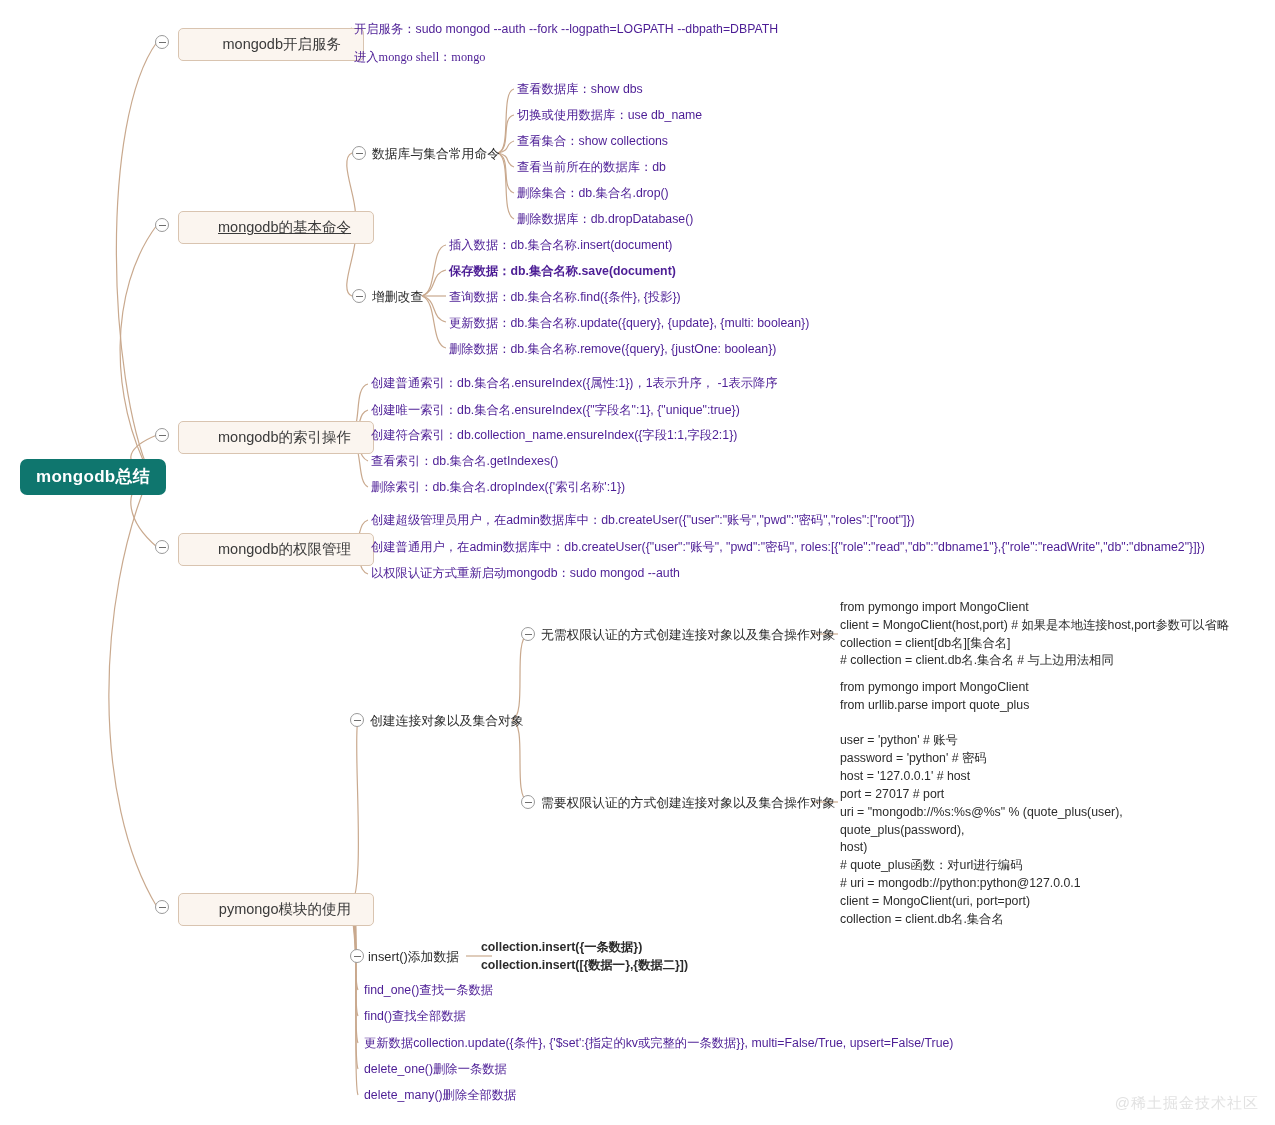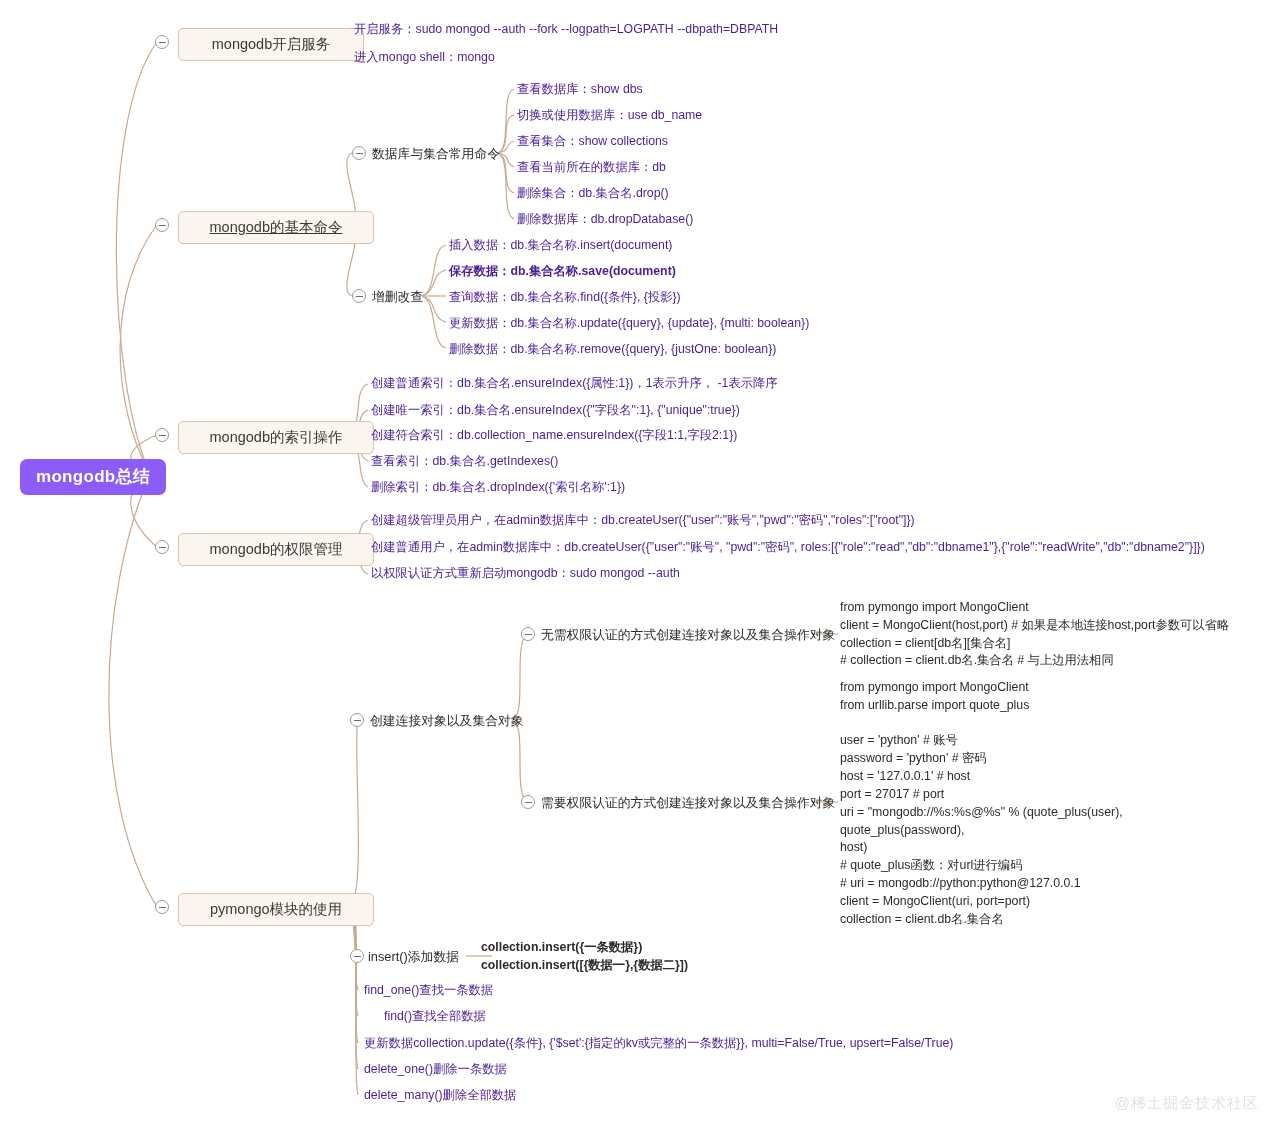--- a/index.html
+++ b/index.html
@@ -51,7 +51,7 @@
     font-size: 14.5px;
     padding: 6px 22px 7px 22px;
     border-radius: 5px;
-    text-align: center;
+    text-align: right;
   }
 
   .sub-node {

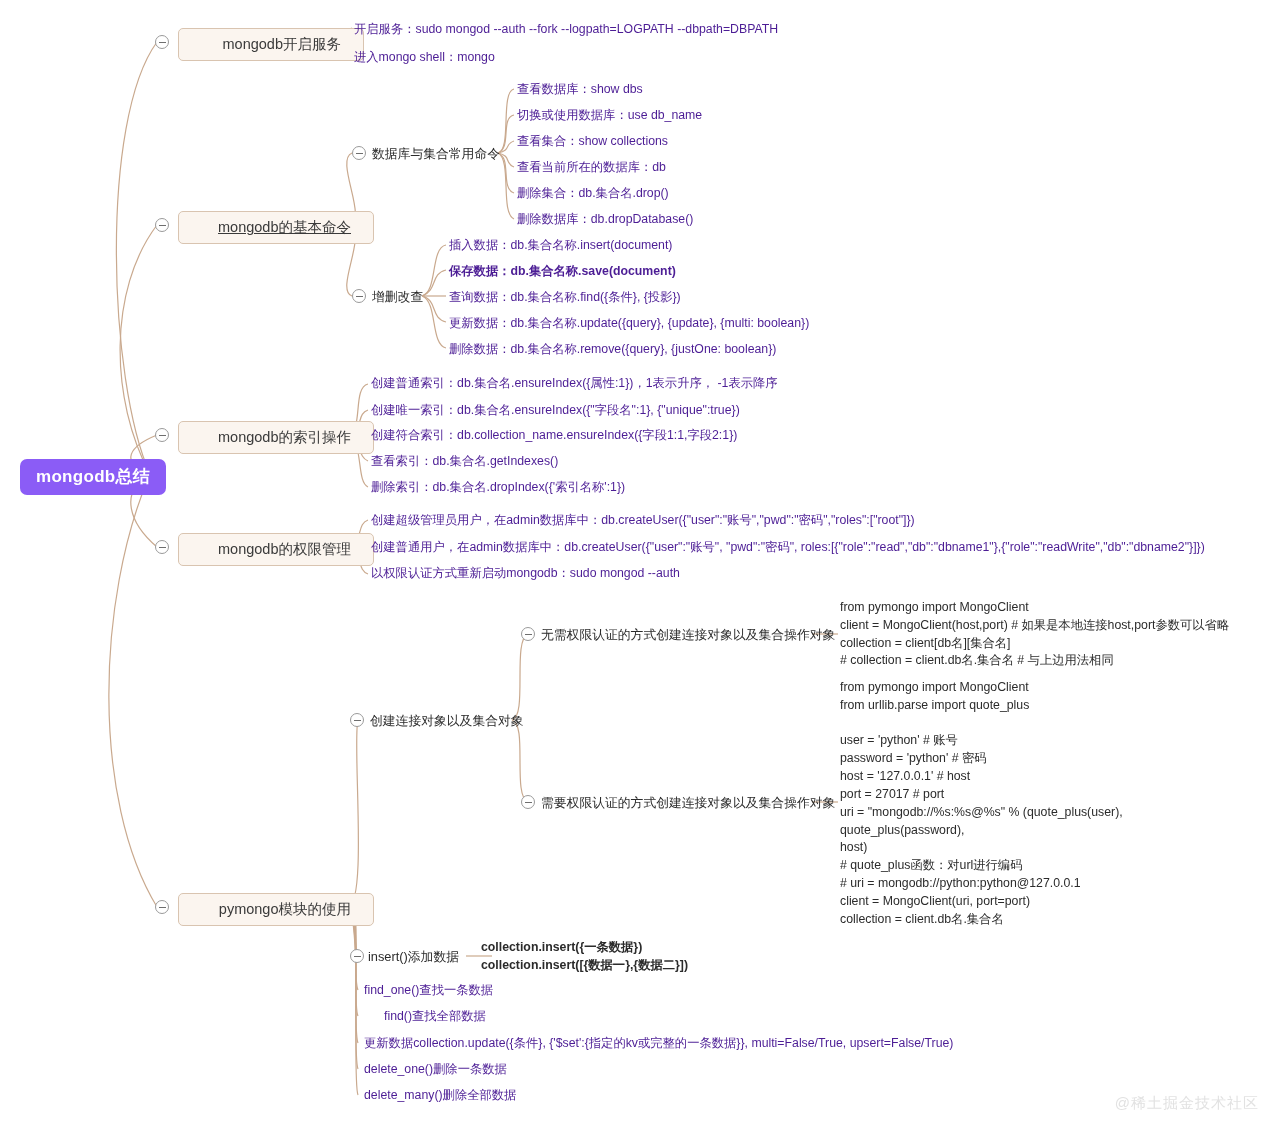--- a/index.html
+++ b/index.html
@@ -181,7 +181,7 @@
   <div class="node branch-node" style="left:178px; top:28px; width:140px;">mongodb开启服务</div>
 
   <div class="node leaf-node" style="left:354px; top:22px;">开启服务：sudo mongod --auth --fork --logpath=LOGPATH --dbpath=DBPATH</div>
-  <div class="node leaf-node" style="left:354px; top:50px;">进入mongo shell：mongo</div>
+  <div class="node leaf-node" style="left:354px; top:50px;font-family:Liberation Serif, serif;">进入mongo shell：mongo</div>
 
   <div class="toggle" style="left:155px; top:218px;"></div>
   <div class="node branch-node" style="left:178px; top:211px; width:150px;text-decoration:underline;">mongodb的基本命令</div>

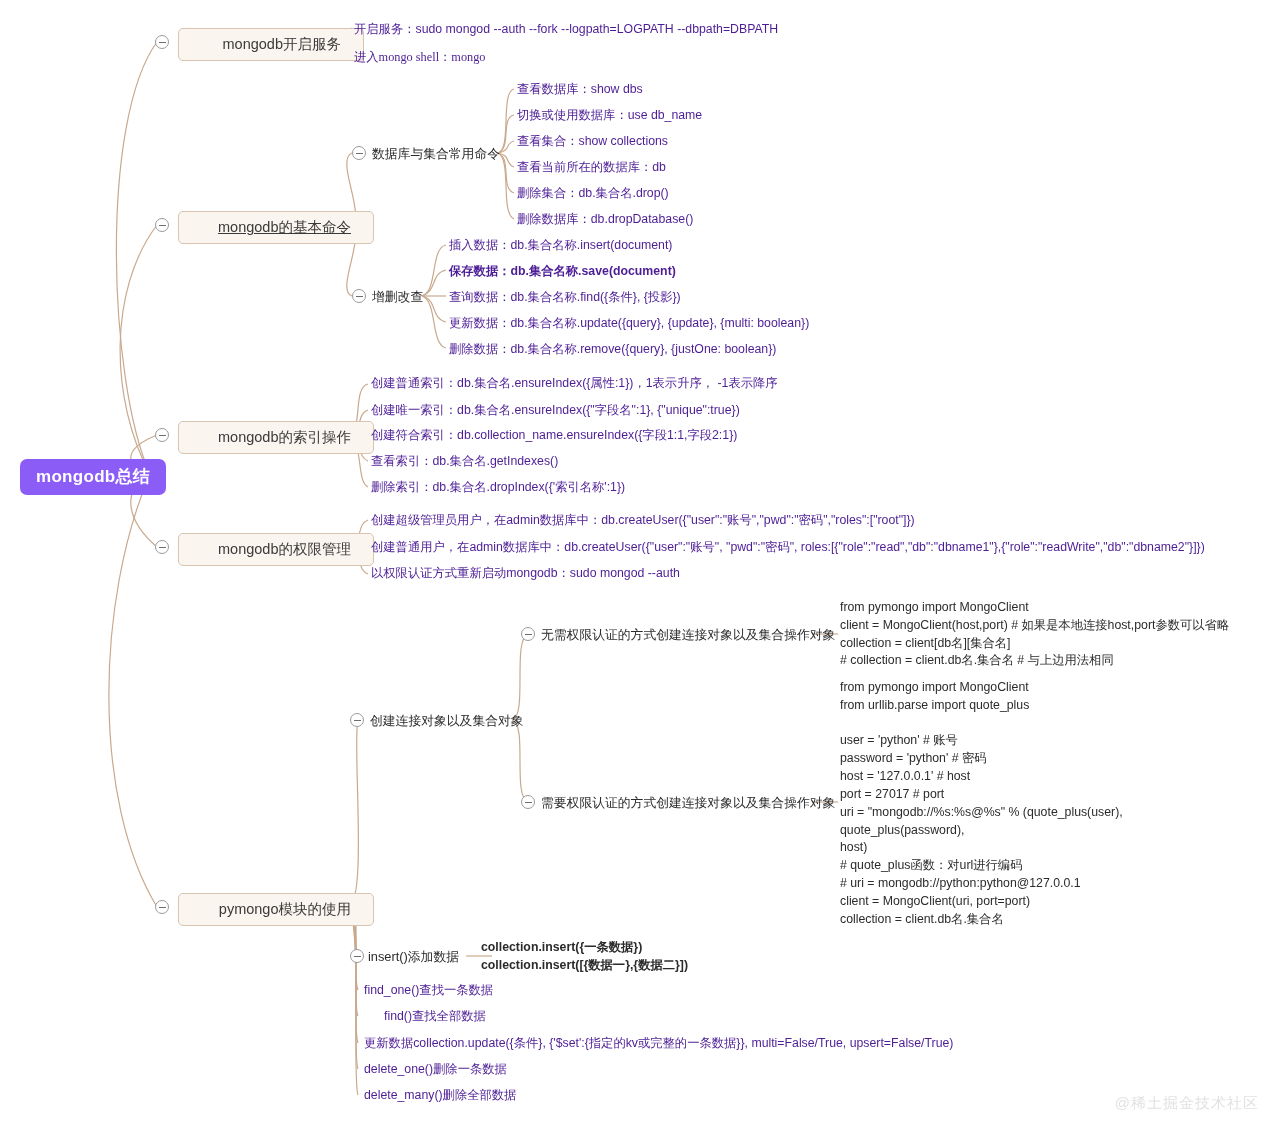--- a/index.html
+++ b/index.html
@@ -35,7 +35,7 @@
   }
 
   .root-node {
-    background: #8b5cf6;
+    background: #0f766e;
     color: #ffffff;
     font-size: 17px;
     font-weight: bold;

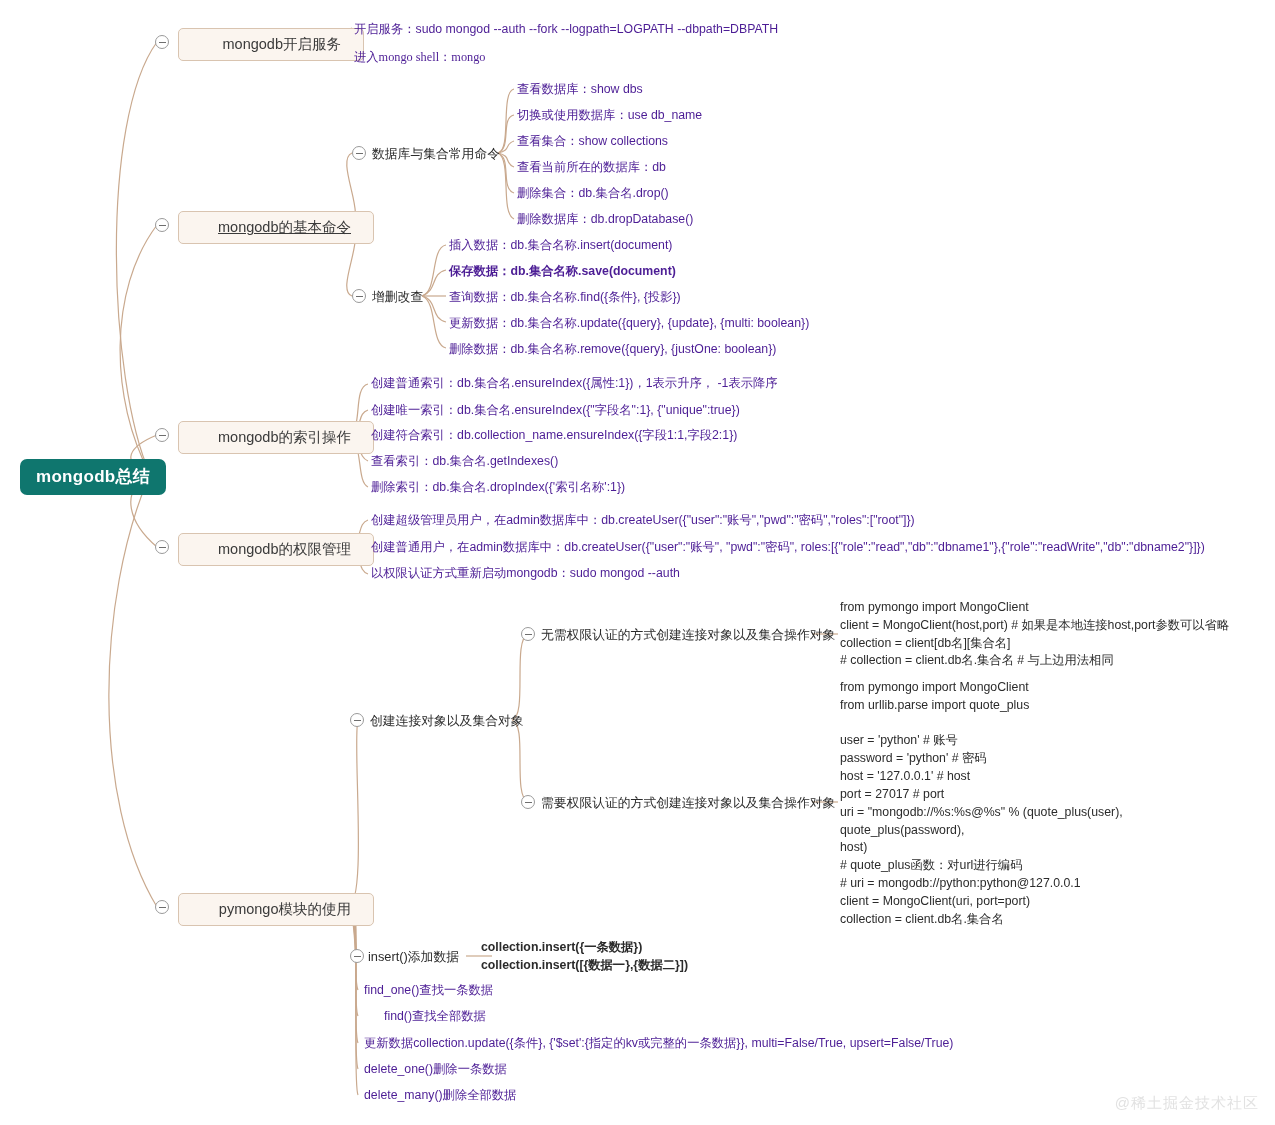--- a/index.html
+++ b/index.html
@@ -257,7 +257,7 @@
 collection.insert([{数据一},{数据二}])</div>
 
   <div class="node leaf-node" style="left:364px; top:983px;">find_one()查找一条数据</div>
-  <div class="node leaf-node" style="left:384px; top:1009px;">find()查找全部数据</div>
+  <div class="node leaf-node" style="left:364px; top:1009px;">find()查找全部数据</div>
   <div class="node leaf-node" style="left:364px; top:1036px;">更新数据collection.update({条件}, {'$set':{指定的kv或完整的一条数据}}, multi=False/True, upsert=False/True)</div>
   <div class="node leaf-node" style="left:364px; top:1062px;">delete_one()删除一条数据</div>
   <div class="node leaf-node" style="left:364px; top:1088px;text-align:right;">delete_many()删除全部数据</div>

